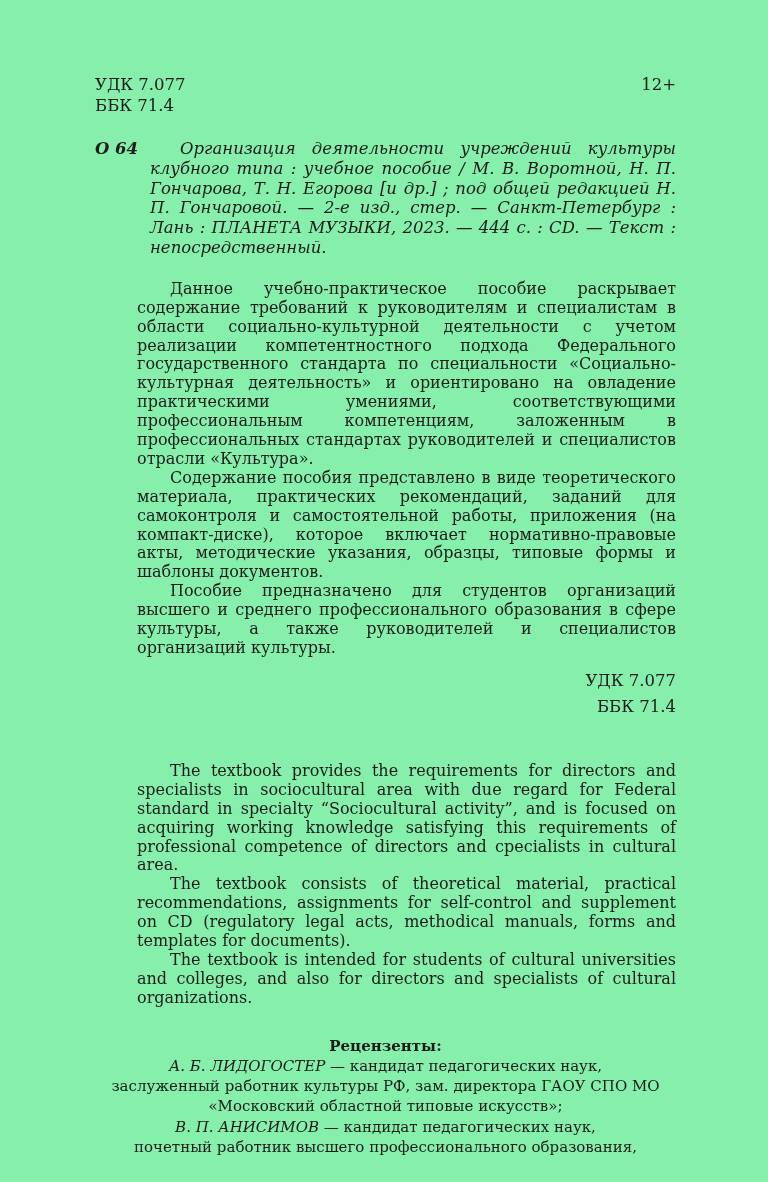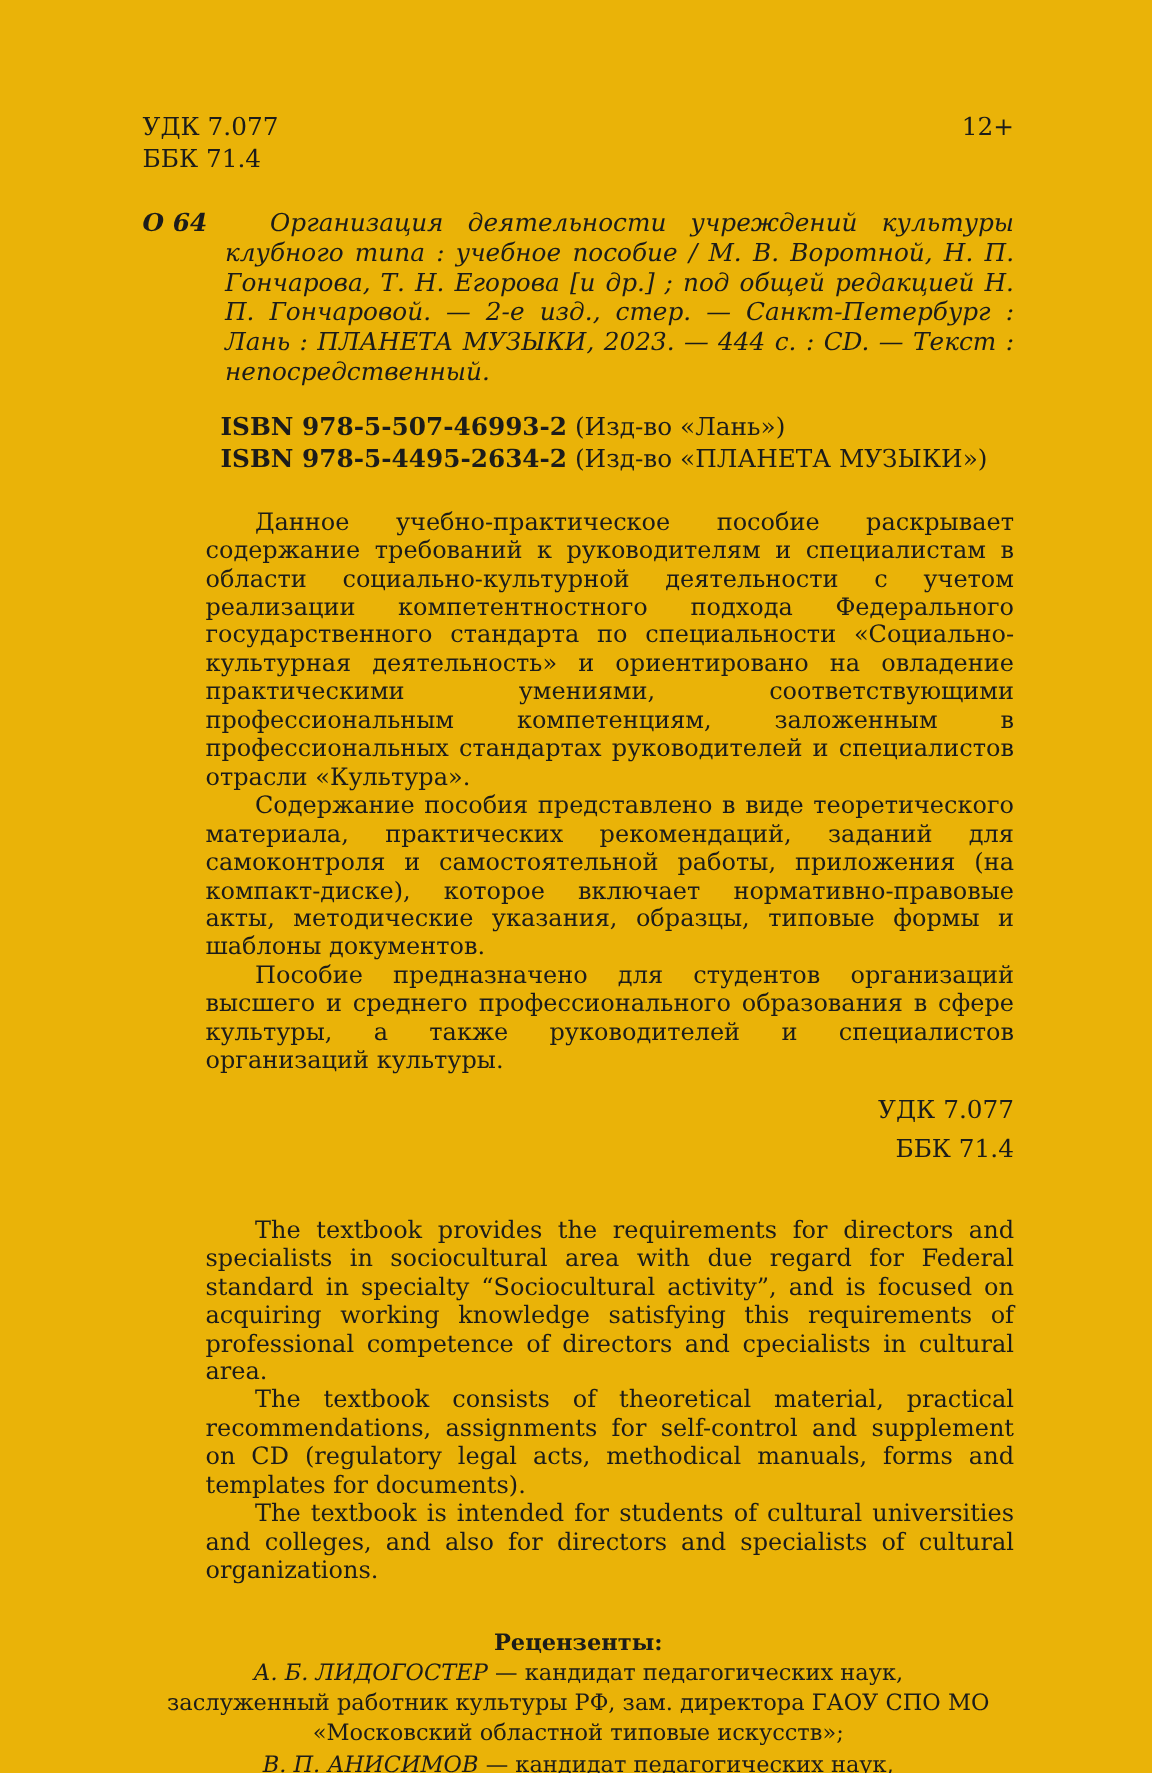--- a/index.html
+++ b/index.html
@@ -4,7 +4,7 @@
 <style>
   html,body{margin:0;padding:0;background:#ffffff;}
   body{width:768px;height:1182px;font-family:"DejaVu Serif", serif;color:#1c1c1a;}
-  .page{box-sizing:border-box;width:768px;height:1182px;padding:74px 92px 0 95px;overflow:hidden;background:#eab308;}
+  .page{box-sizing:border-box;width:768px;height:1182px;padding:74px 92px 0 95px;overflow:hidden;background:#86efac;}
 
   
   .hdr{display:flex;justify-content:space-between;align-items:flex-start;font-size:16.5px;line-height:21px;}

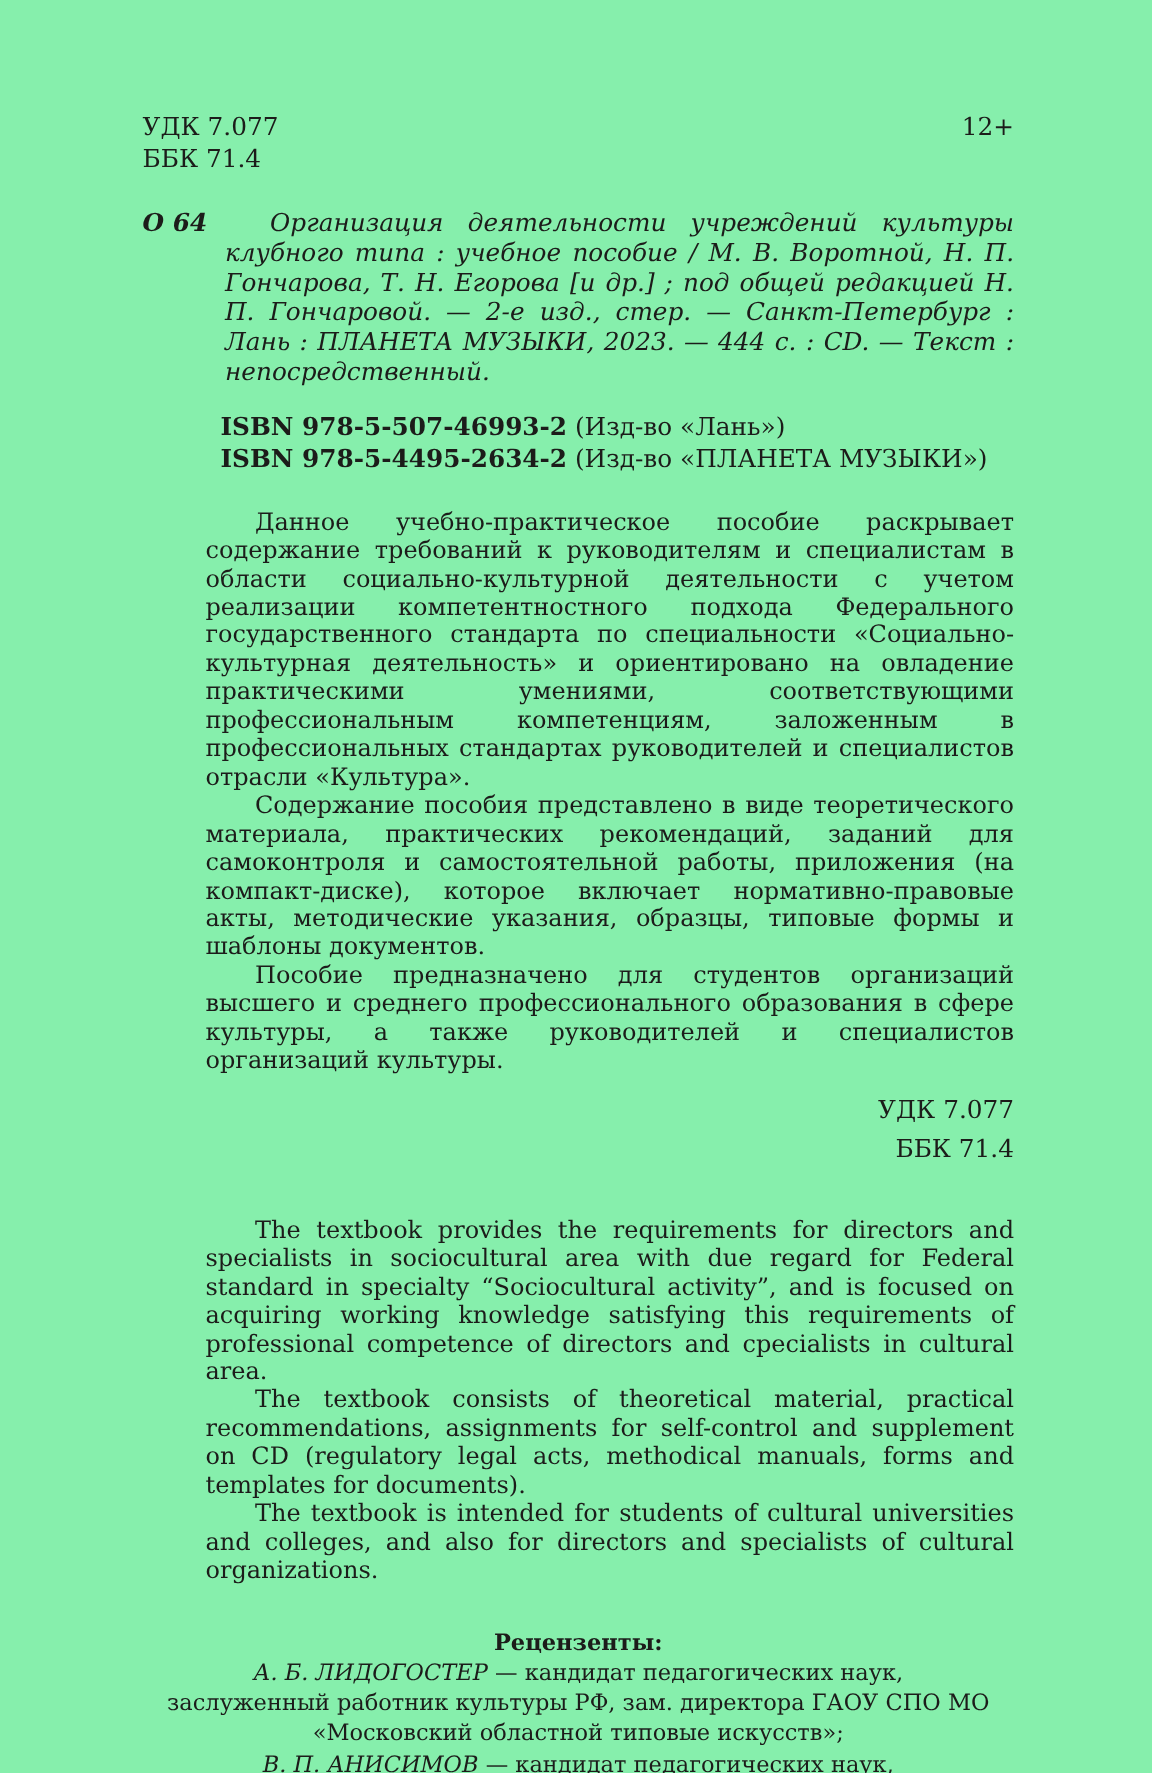--- a/index.html
+++ b/index.html
@@ -52,10 +52,6 @@
     <p class="bib-text">Организация деятельности учреждений культуры клубного типа : учебное пособие / М. В. Воротной, Н. П. Гончарова, Т. Н. Егорова [и др.] ; под общей редакцией Н. П. Гончаровой. — 2-е изд., стер. — Санкт-Петербург : Лань : ПЛАНЕТА МУЗЫКИ, 2023. — 444 с. : CD. — Текст : непосредственный.</p>
   </div>
 
-  <div class="isbn">
-    <div><span class="num">ISBN 978-5-507-46993-2</span><span> (Изд-во «Лань»)</span></div>
-    <div><span class="num">ISBN 978-5-4495-2634-2</span><span> (Изд-во «ПЛАНЕТА МУЗЫКИ»)</span></div>
-  </div>
 
   <div class="annot">
     <p>Данное учебно-практическое пособие раскрывает содержание требований к руководителям и специалистам в области социально-культурной деятельности с учетом реализации компетентностного подхода Федерального государственного стандарта по специальности «Социально-культурная деятельность» и ориентировано на овладение практическими умениями, соответствующими профессиональным компетенциям, заложенным в профессиональных стандартах руководителей и специалистов отрасли «Культура».</p>

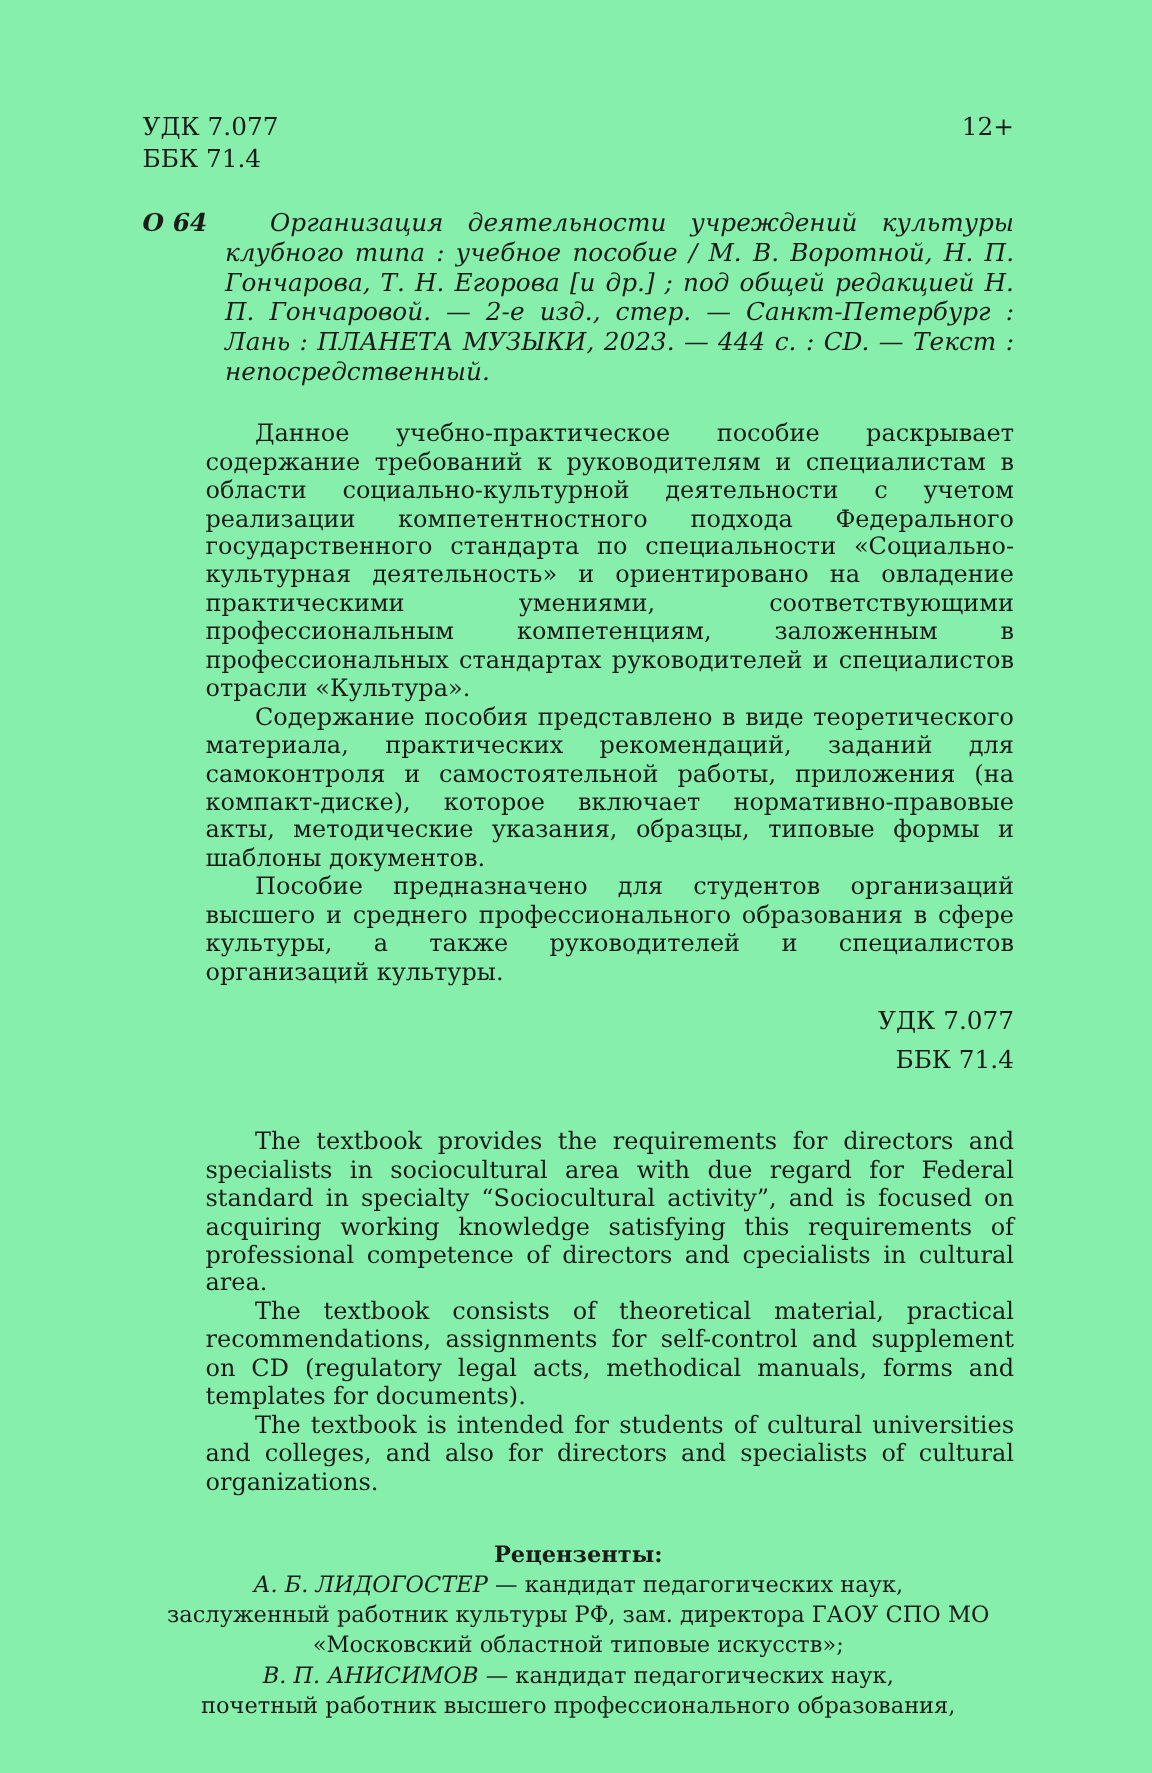--- a/index.html
+++ b/index.html
@@ -27,7 +27,7 @@
   .udk-b{text-align:right;margin-top:10px;font-size:16.5px;line-height:26px;}
   .udk-b div{white-space:nowrap;}
 
-  .annot-en{margin-top:32px;}
+  .annot-en{margin-top:42px;}
 
   
   .reviewers{margin-top:28px;text-align:center;font-size:15px;line-height:20.2px;}

